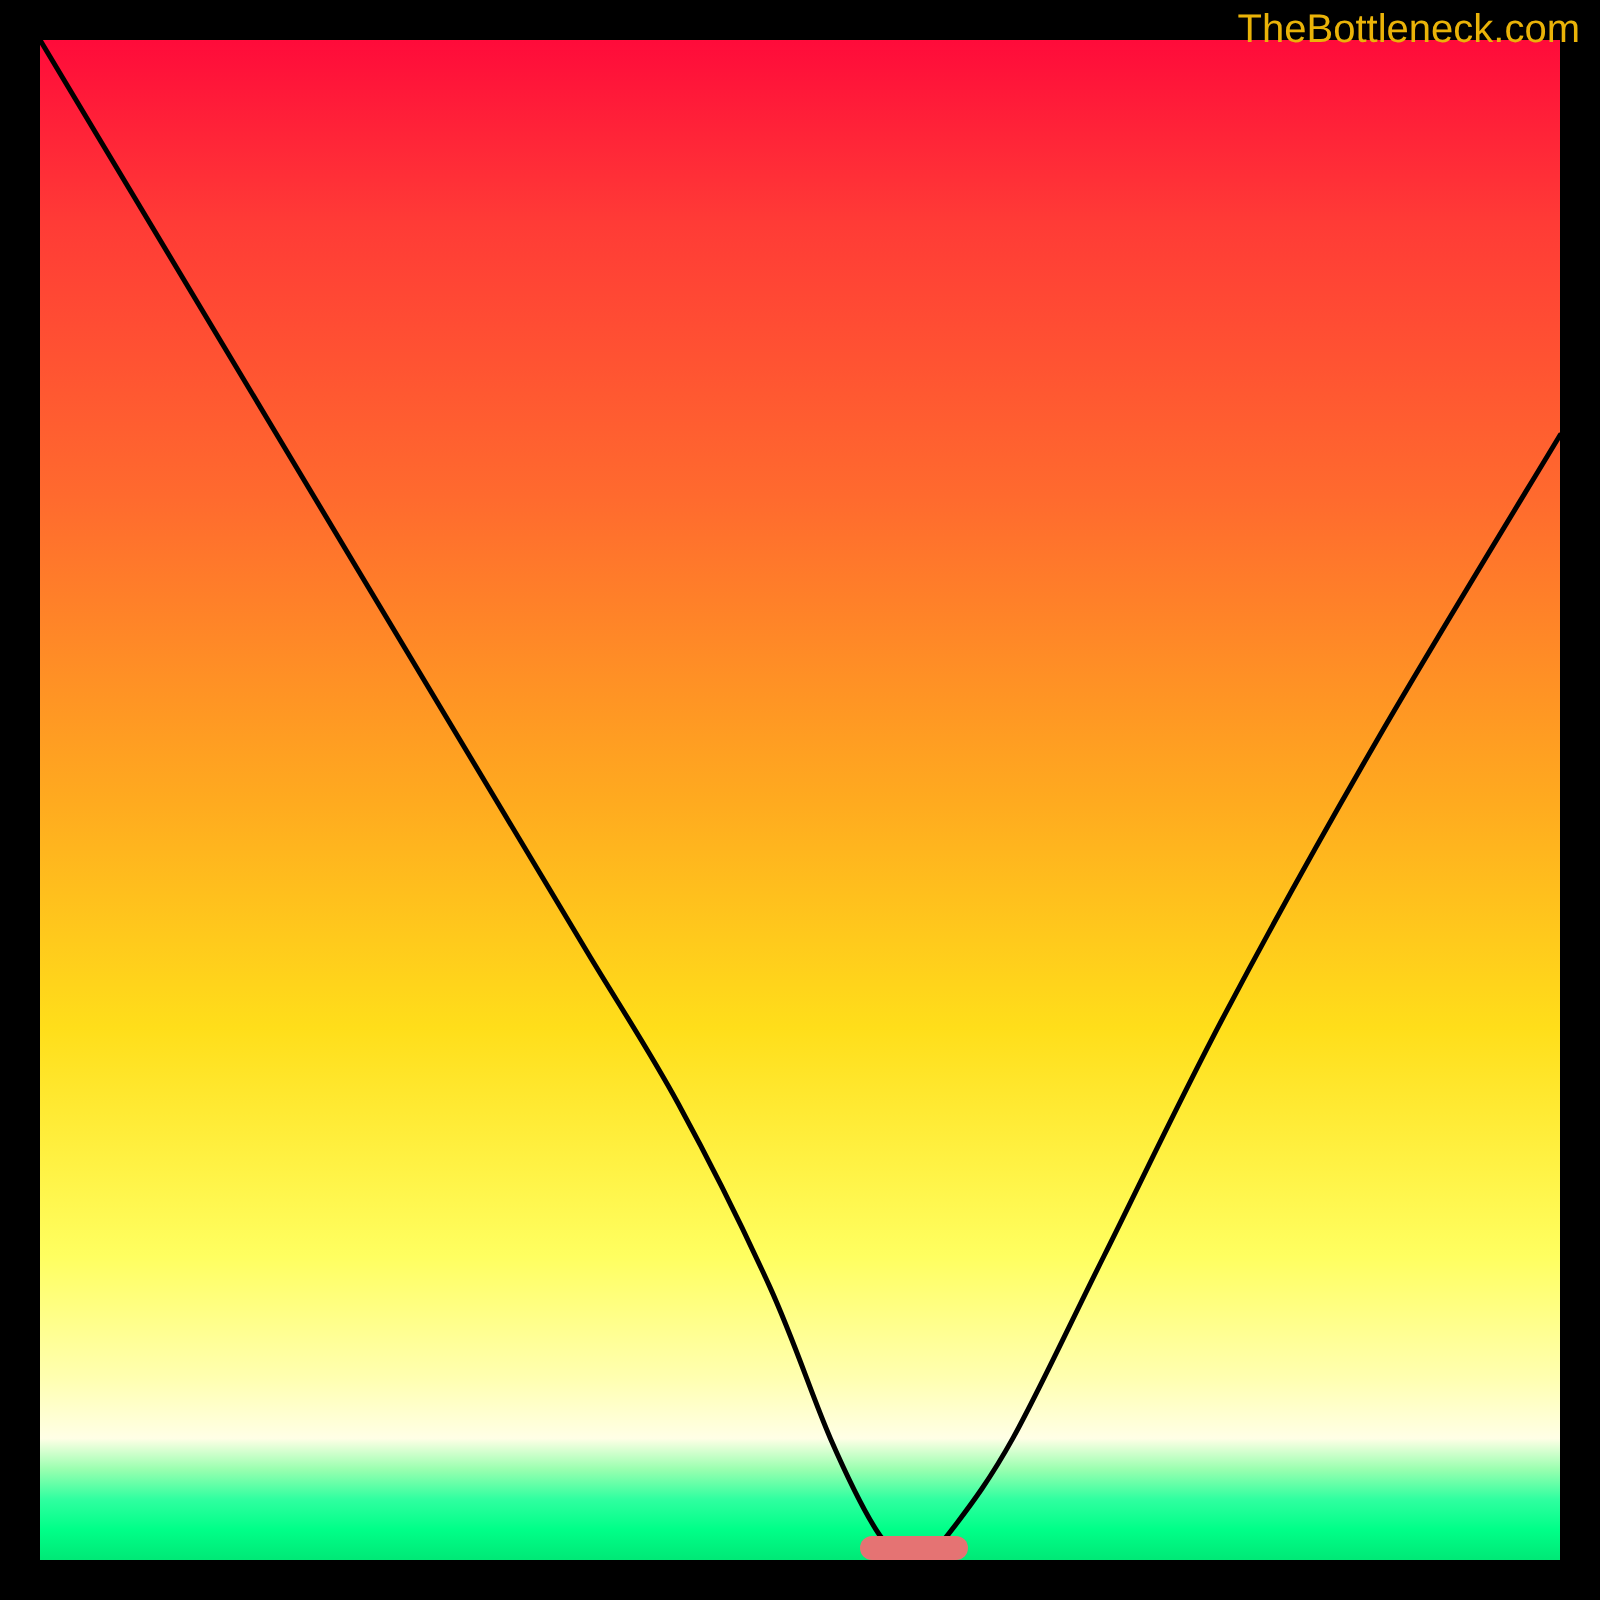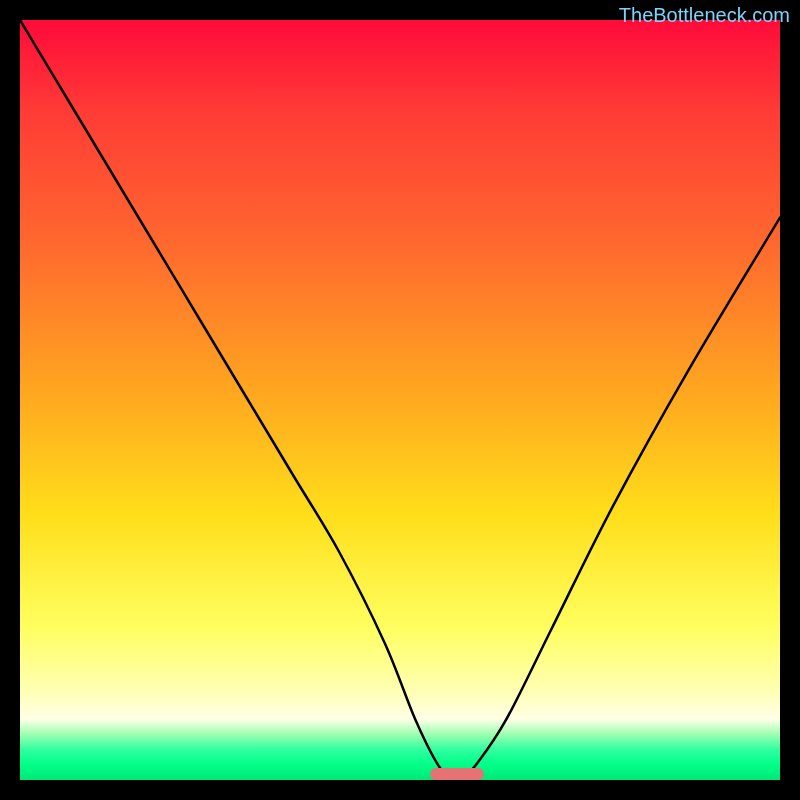--- a/index.html
+++ b/index.html
@@ -51,7 +51,7 @@
     position: absolute;
     top: 4px;
     right: 10px;
-    color: #7dd3fc;
+    color: #eab308;
     font-size: 20px;
     font-weight: 500;
     z-index: 10;

